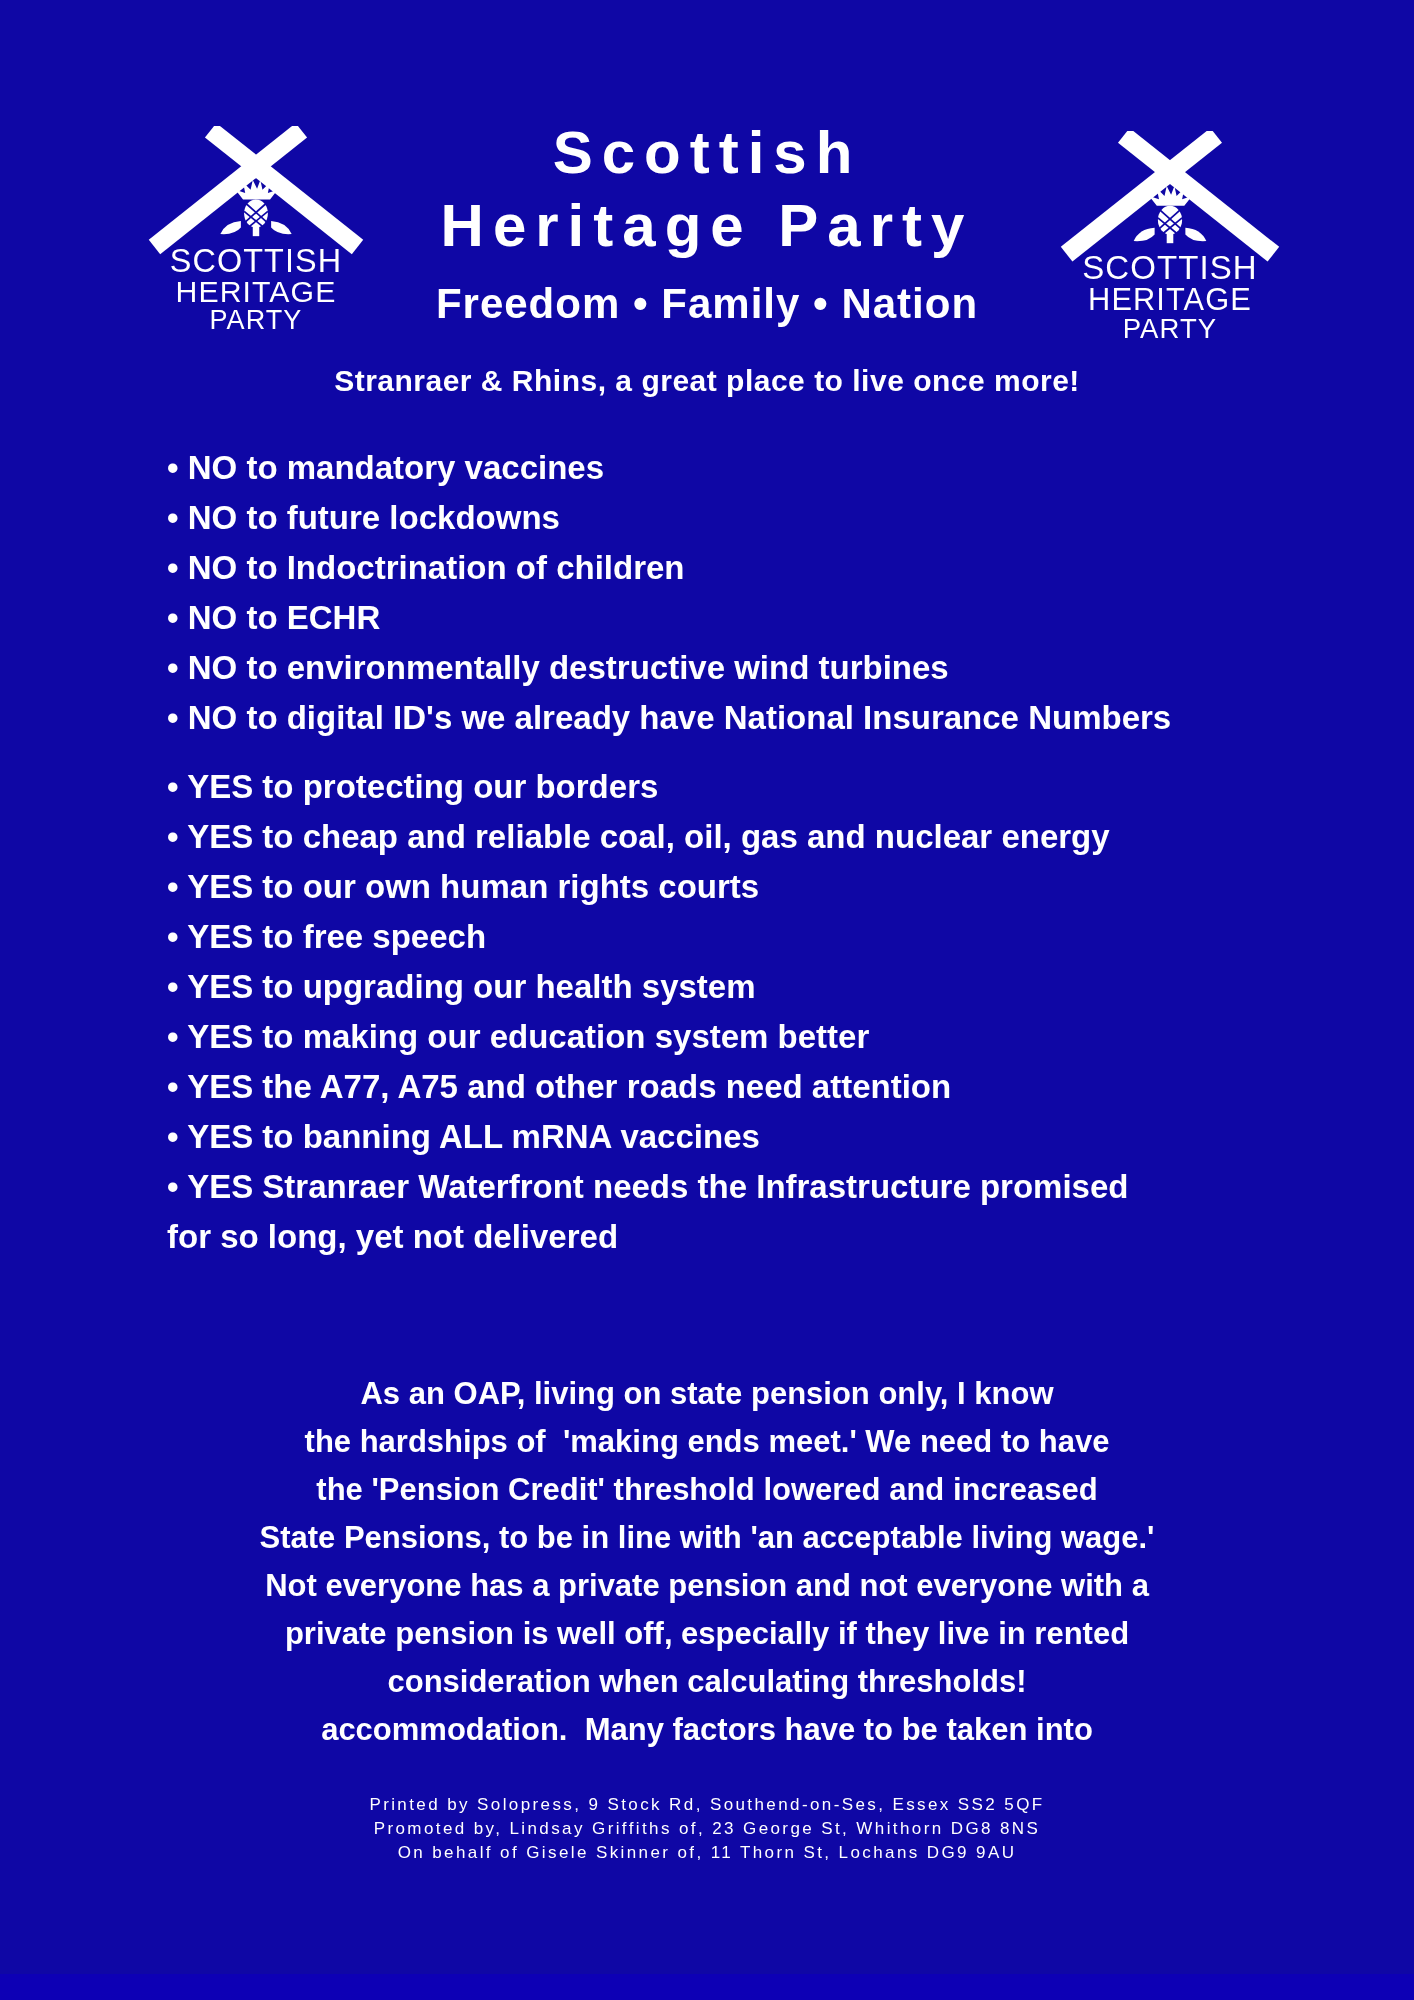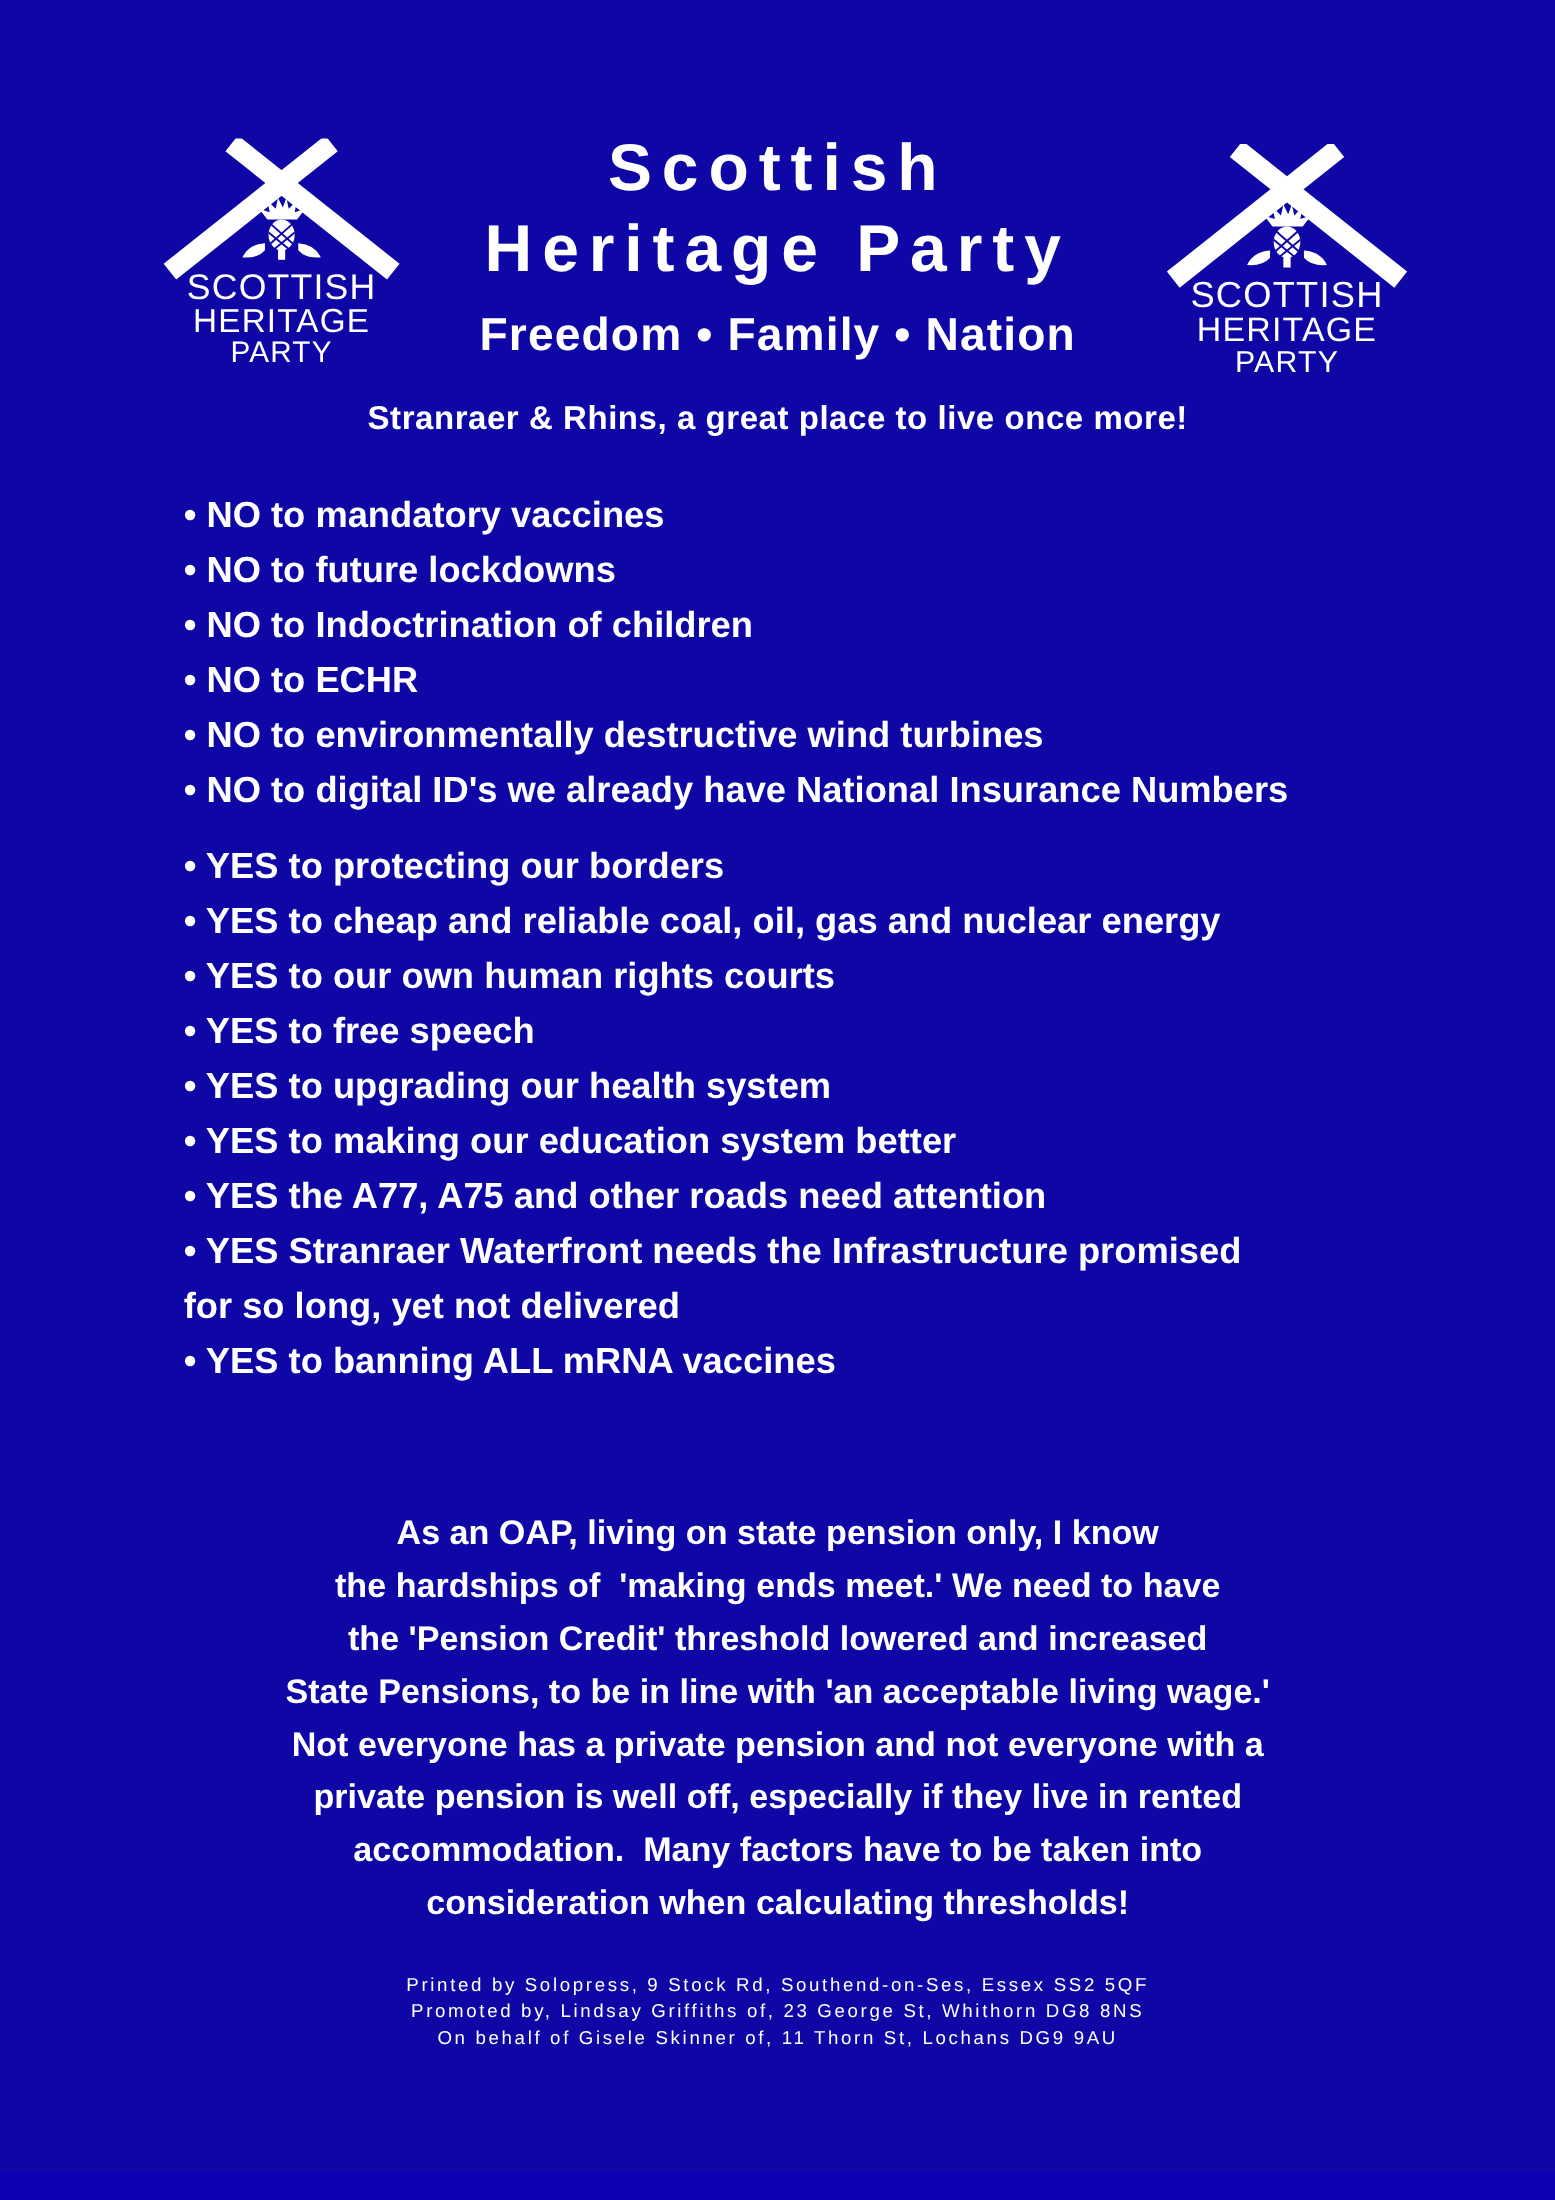--- a/index.html
+++ b/index.html
@@ -154,10 +154,10 @@
 
     <div class="bullet-item">• YES the A77, A75 and other roads need attention</div>
 
+    <div class="bullet-item">• YES to banning ALL mRNA vaccines</div>
+
     <div class="bullet-item">• YES Stranraer Waterfront needs the Infrastructure promised
 for so long, yet not delivered</div>
-
-    <div class="bullet-item">• YES to banning ALL mRNA vaccines</div>
   </div>
 
 <div class="paragraph">

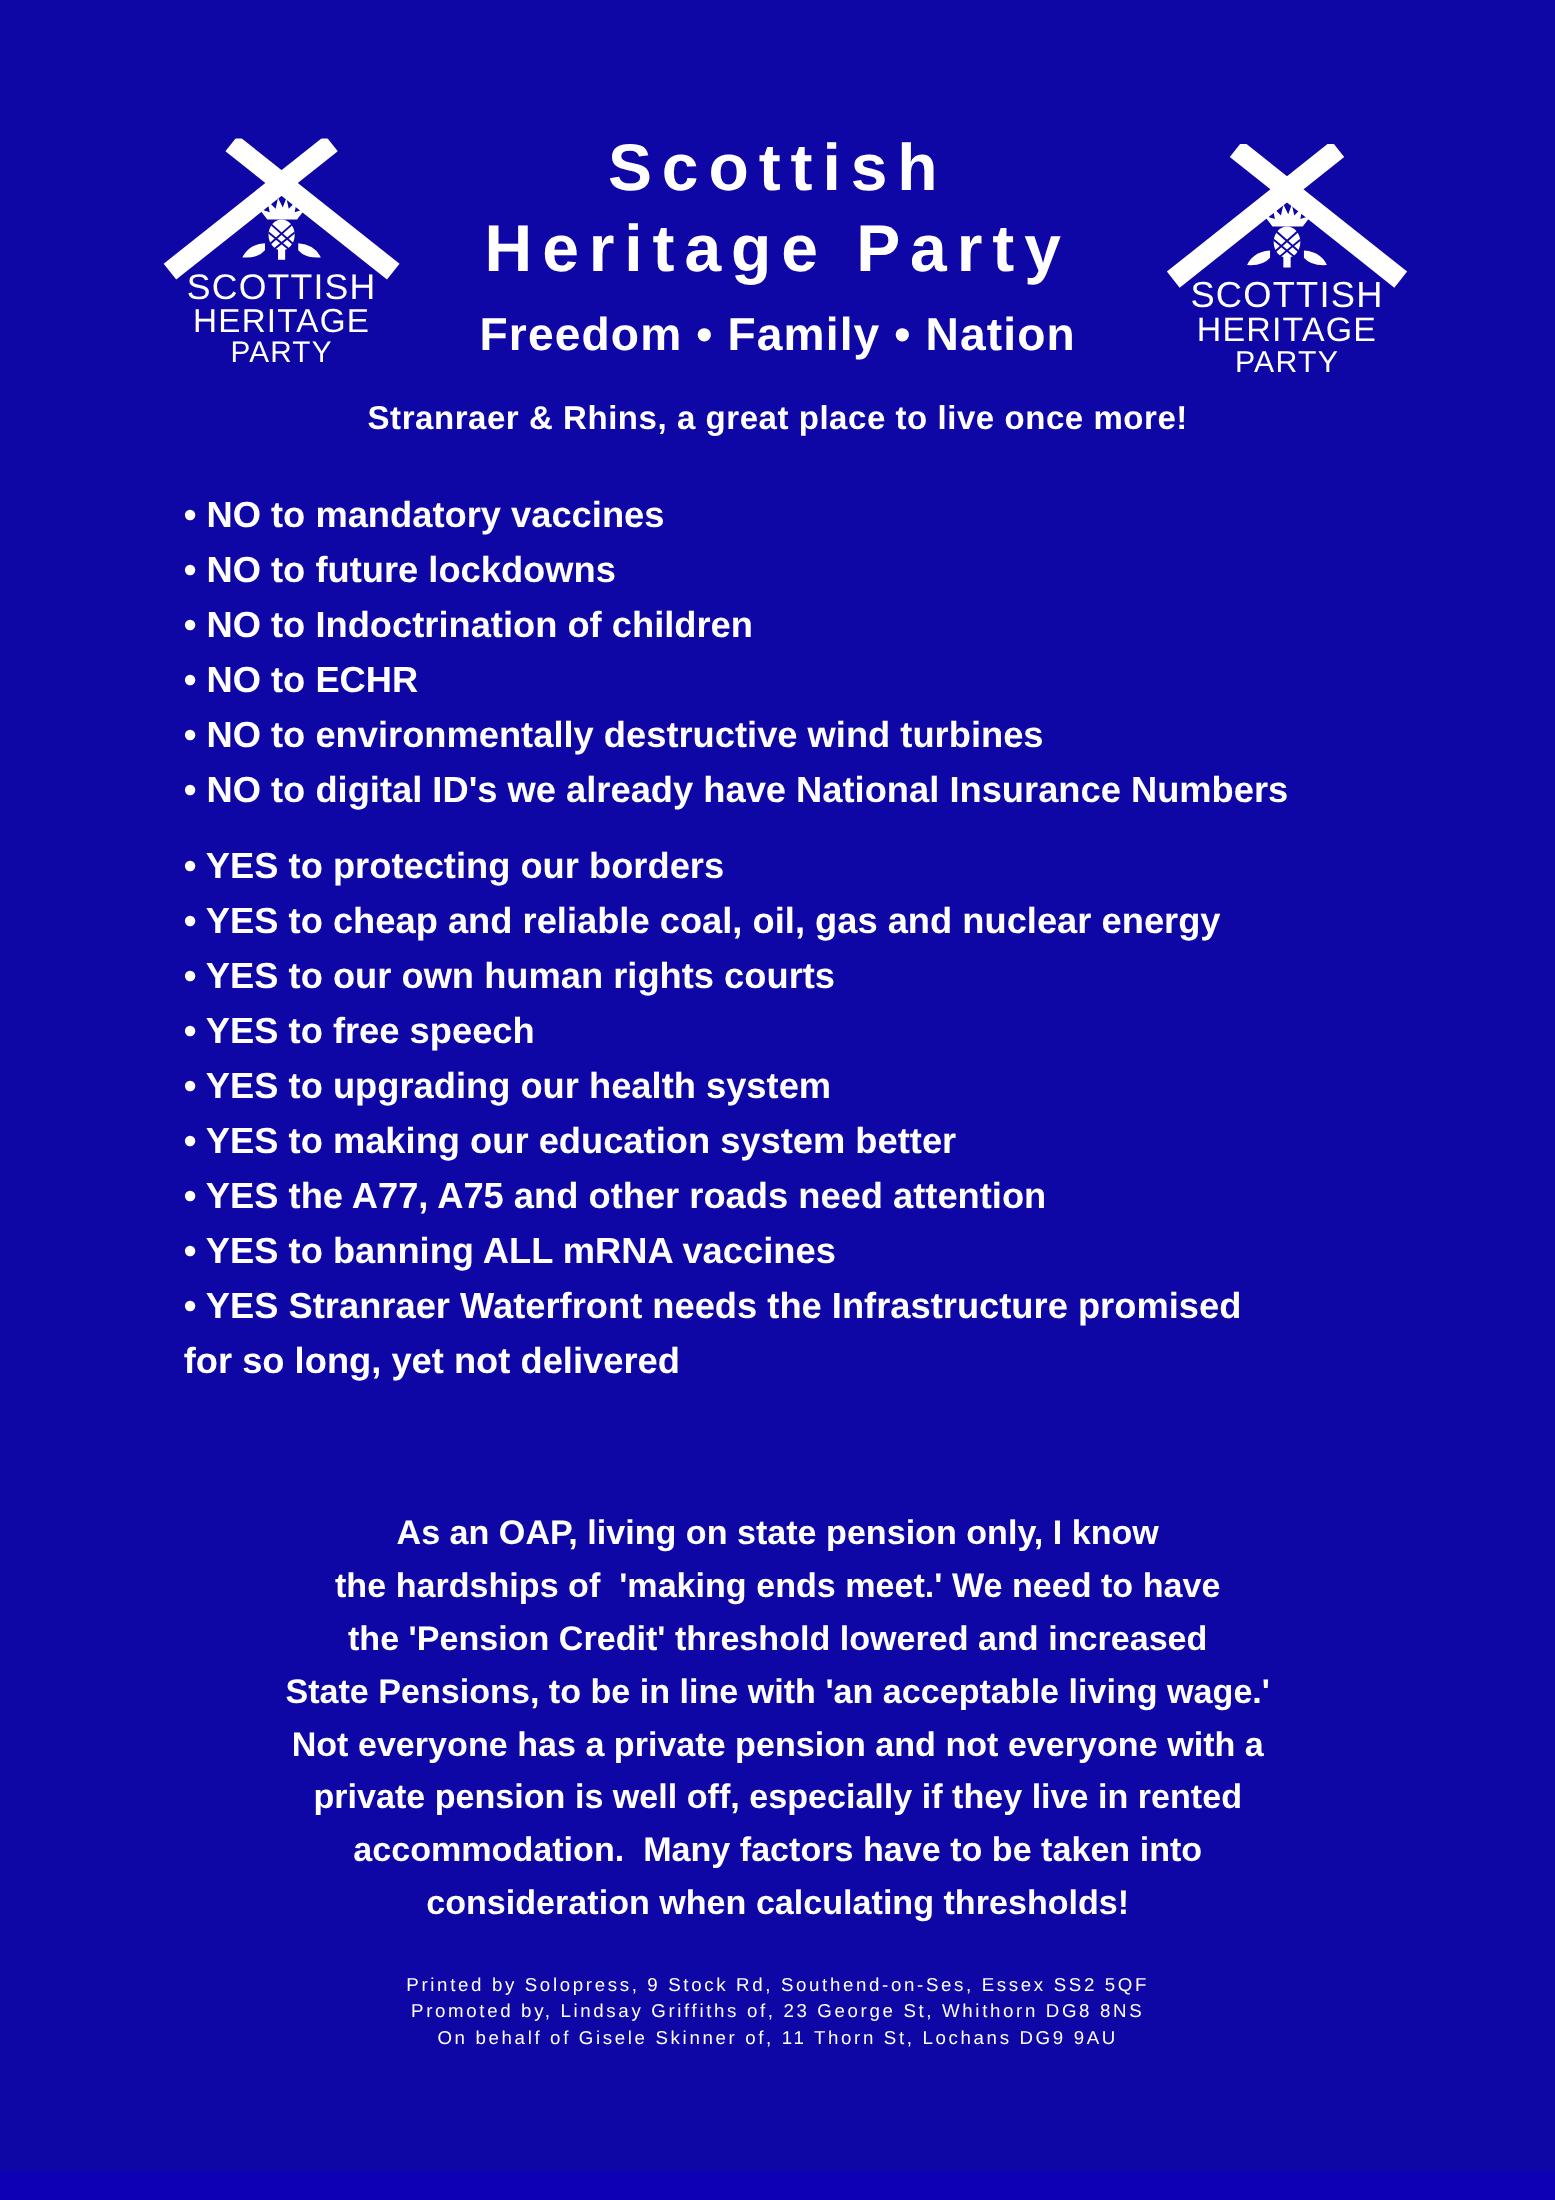--- a/index.html
+++ b/index.html
@@ -174,9 +174,9 @@
 
     <div class="paragraph-line">private pension is well off, especially if they live in rented</div>
 
+    <div class="paragraph-line">consideration when calculating thresholds!</div>
+
     <div class="paragraph-line">accommodation.  Many factors have to be taken into</div>
-
-    <div class="paragraph-line">consideration when calculating thresholds!</div>
   </div>
 
 <div class="footer">

